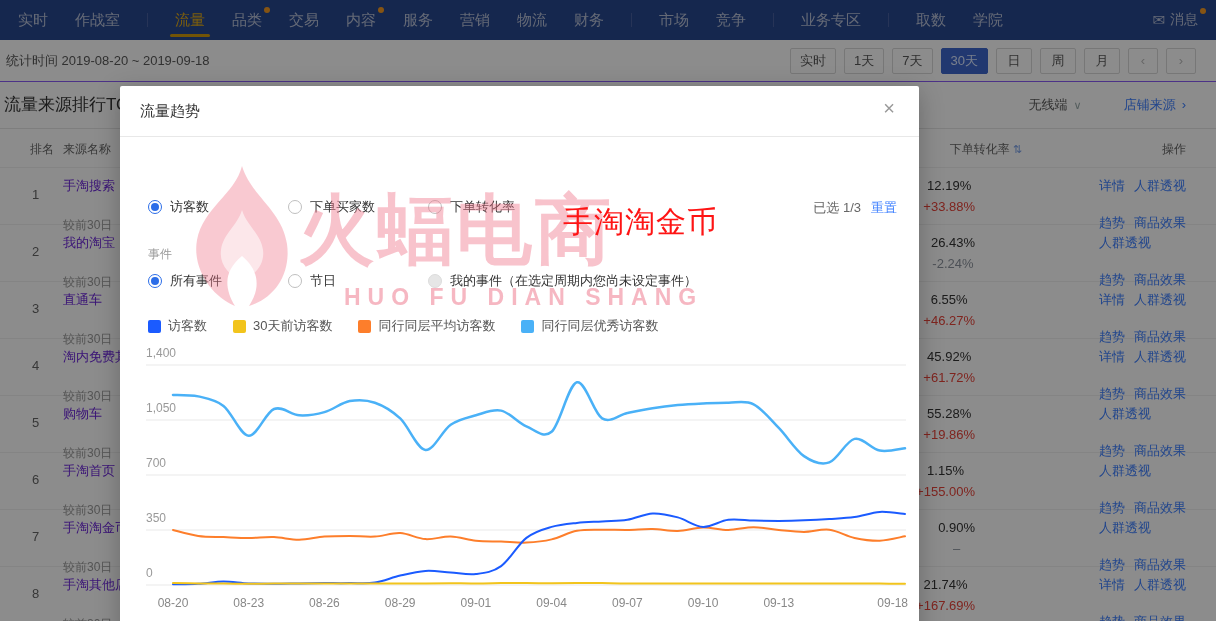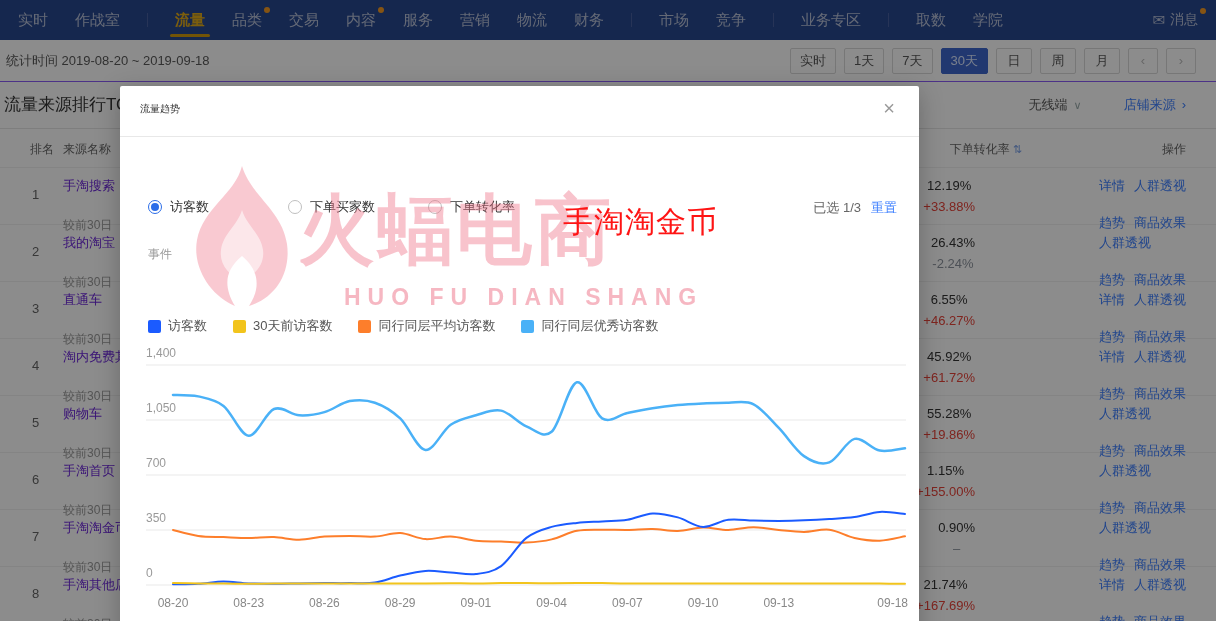--- a/index.html
+++ b/index.html
@@ -12,7 +12,7 @@
   .nav-items{display:flex;align-items:center;height:40px}
   .nav-item{position:relative;color:#b7c0d6;font-size:15px;margin-right:27px;height:40px;
             display:flex;align-items:center;cursor:pointer;white-space:nowrap}
-  .nav-item.active{color:#e2ab18;font-weight:bold}
+  .nav-item.active{color:#e2ab18;font-weight:normal}
   .nav-item.active::after{content:'';position:absolute;left:-5px;right:-5px;bottom:3px;height:3px;
             background:#cf9a0e;border-radius:2px}
   .nav-item.dot::before{content:'';position:absolute;top:7px;right:-8px;width:6px;height:6px;

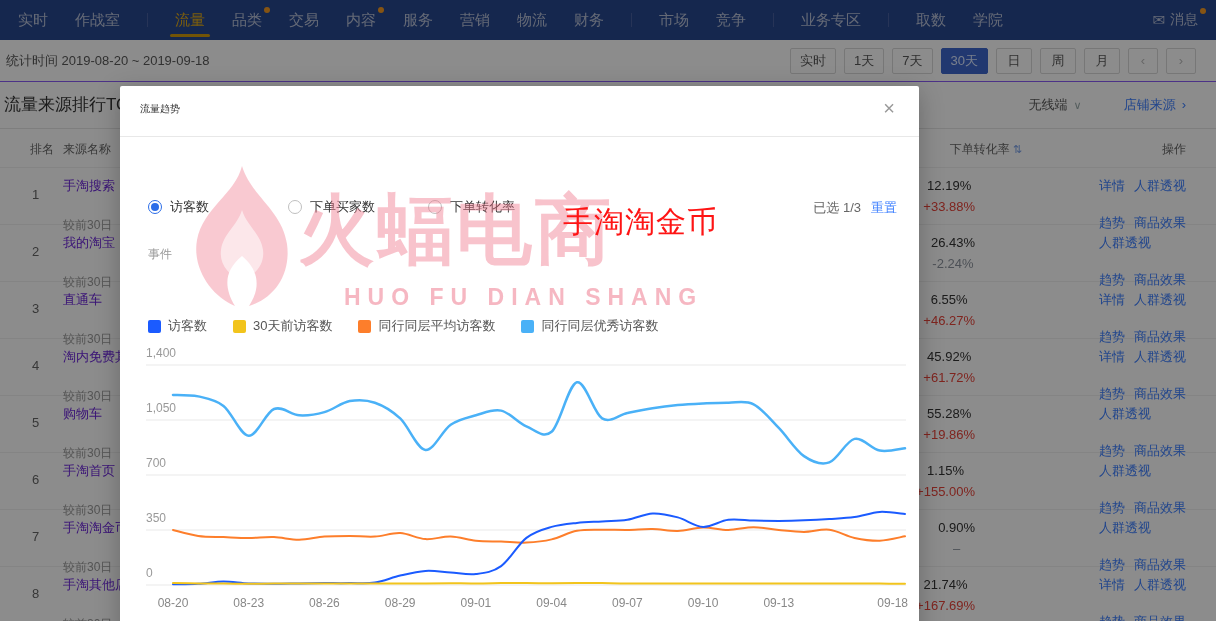--- a/index.html
+++ b/index.html
@@ -71,7 +71,7 @@
   .modal{position:absolute;left:120px;top:86px;width:799px;height:580px;background:#fff;z-index:20;
          border-radius:2px;box-shadow:0 6px 24px rgba(0,0,0,.25)}
   .m-head{height:50px;border-bottom:1px solid #e8e8e8;position:relative}
-  .m-title{position:absolute;left:20px;top:16px;font-size:10px;color:#333}
+  .m-title{position:absolute;left:20px;top:16px;font-size:15px;color:#333}
   .m-close{position:absolute;right:24px;top:12px;font-size:20px;color:#999;cursor:pointer;line-height:20px}
   .m-metrics{position:absolute;left:28px;top:112px;display:flex}
   .m-events{position:absolute;left:28px;top:186px;display:flex}

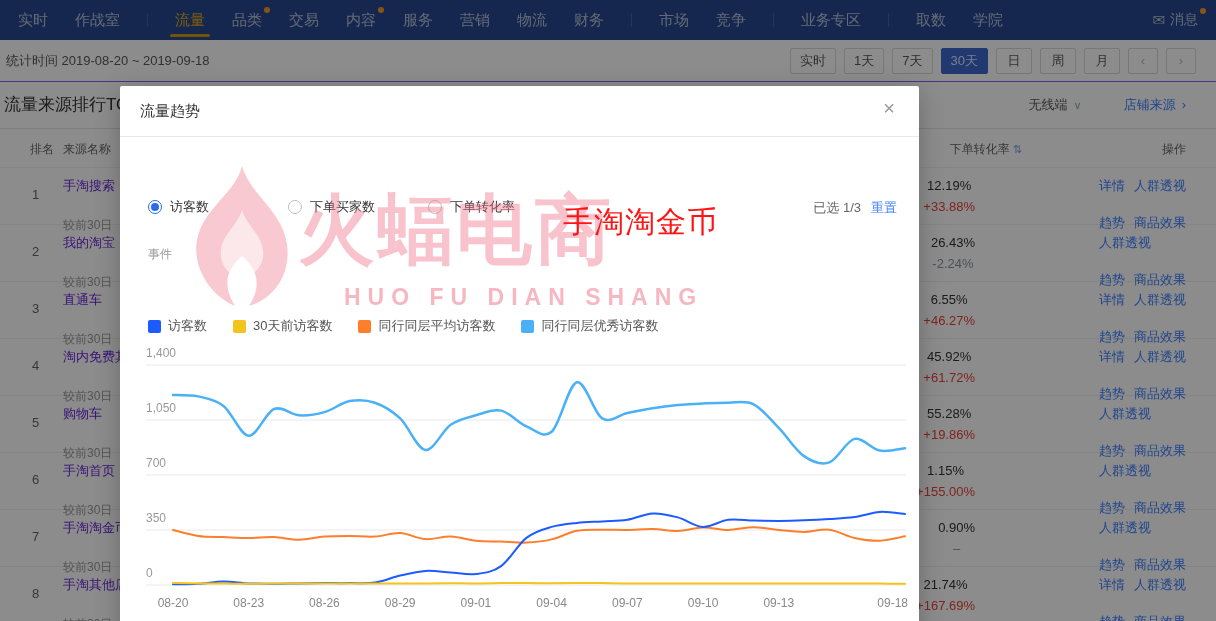--- a/index.html
+++ b/index.html
@@ -324,6 +324,20 @@
   </div>
 
   <div class="m-eventlabel">事件</div>
+  <div class="m-events">
+      <div class="radio sel">
+        <span class="rc"></span>
+        <span class="rt">所有事件</span>
+      </div>
+      <div class="radio">
+        <span class="rc"></span>
+        <span class="rt">节日</span>
+      </div>
+      <div class="radio dis">
+        <span class="rc"></span>
+        <span class="rt">我的事件（在选定周期内您尚未设定事件）</span>
+      </div>
+    </div>
 
   <div class="m-legend">
       <div class="lg-item">

